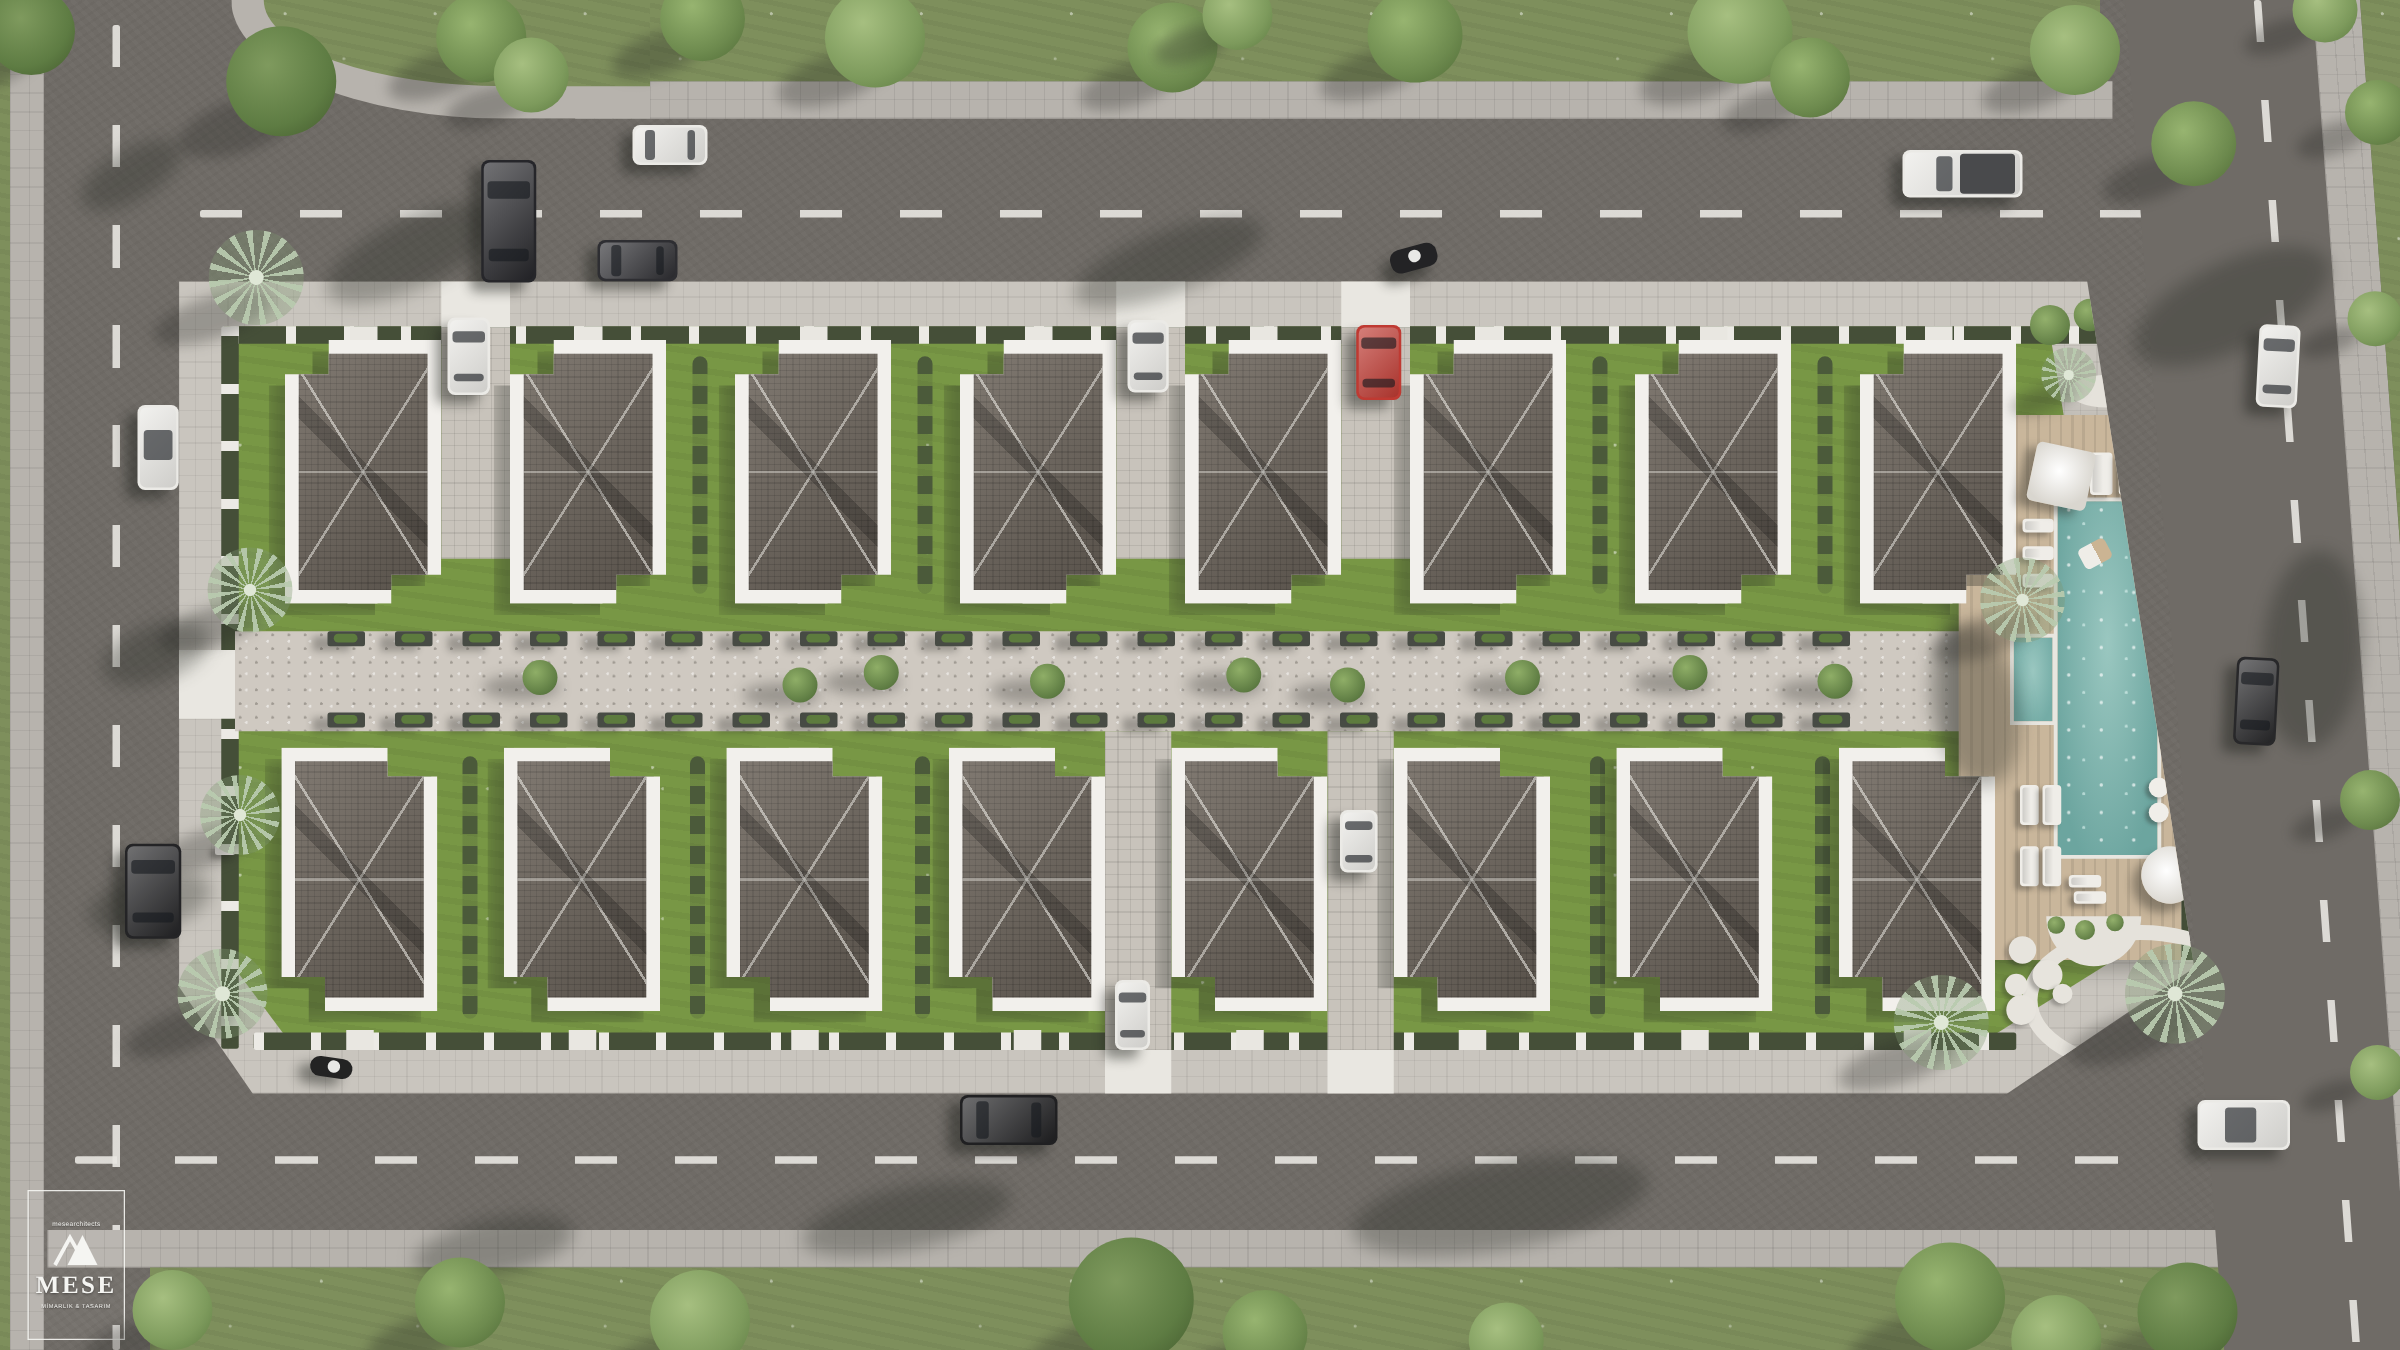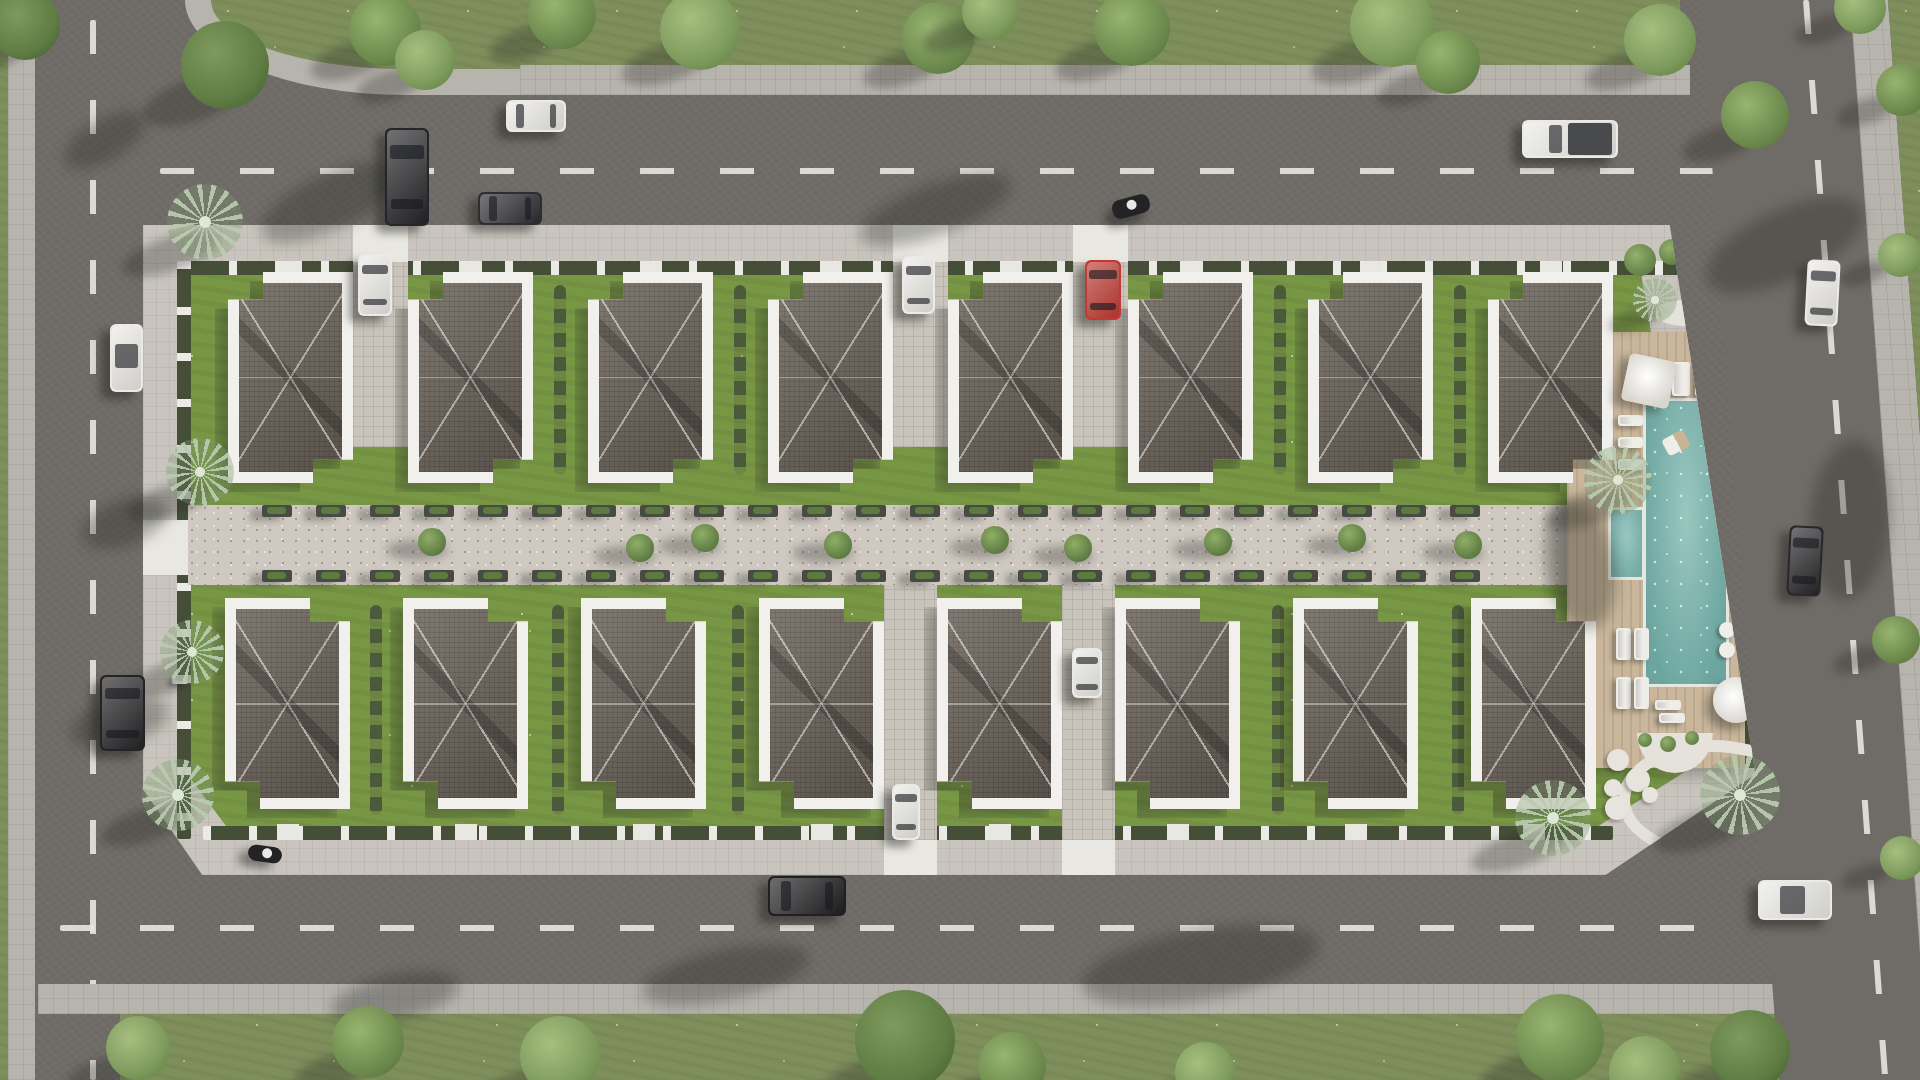--- a/index.html
+++ b/index.html
@@ -449,6 +449,15 @@
       <div style="position: absolute; left: 1521px; top: 209px; width: 24px; height: 18px; background: linear-gradient(90deg, rgb(239, 237, 232) 55%, rgb(203, 180, 147) 55%); border-radius: 4px; transform: rotate(-28deg);"></div>
     </div>
 
+  <div class="abs" id="watermark">
+    <div id="wm-header">mesearchitects</div>
+    <svg width="40" height="30" viewBox="0 0 40 30">
+      <polyline points="3,28 15,6 23,20" fill="none" stroke="#f5f5f2" stroke-width="3"></polyline>
+      <path d="M13 28 L25 4 L37 28 Z" fill="#f5f5f2"></path>
+    </svg>
+    <div id="wm-brand">MESE</div>
+    <div id="wm-tagline">MİMARLIK &amp; TASARIM</div>
+  </div>
 
 <div class="rshadow" style="position: absolute; left: 255px; top: 175px; width: 150px; height: 55px; transform: rotate(-25deg);"></div>
     <div class="rshadow" style="position: absolute; left: 855px; top: 185px; width: 160px; height: 50px; transform: rotate(-20deg);"></div>

